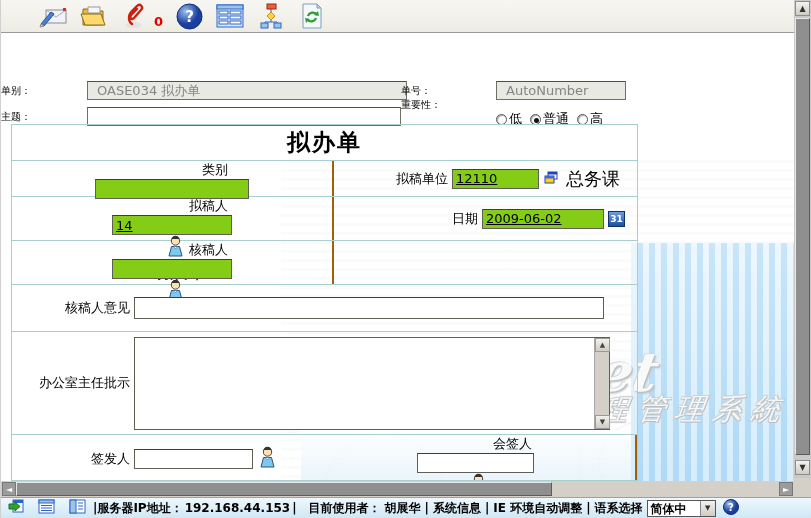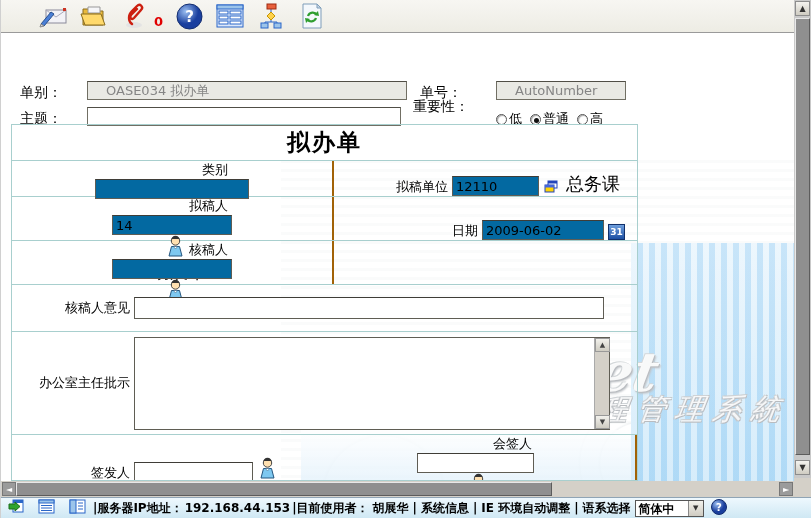--- a/index.html
+++ b/index.html
@@ -16,7 +16,7 @@
 
   
   #headerform { position:absolute; top:34px; left:0; width:794px; height:90px; }
-  .hlabel { position:absolute; width:80px; text-align:center; font-size:14px; }
+  .hlabel { position:absolute; width:80px; text-align:left; font-size:10px; }
   .hinput { position:absolute; height:19px; border:1px solid #716f64; border-top-color:#504e46; font-size:13px; padding:1px 18px; font-family:inherit; }
   .disabled-input { background:#e9e9e4; color:#858585; }
   .white-input { background:#fff; color:#000; }

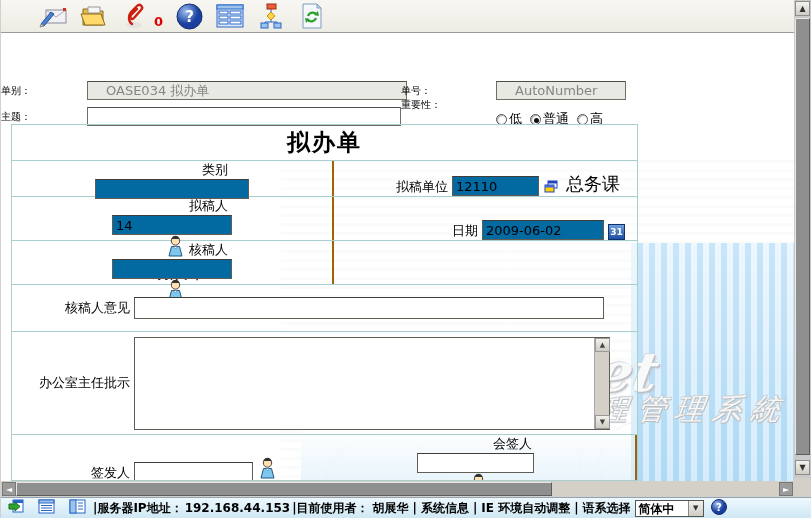--- a/index.html
+++ b/index.html
@@ -17,7 +17,7 @@
   
   #headerform { position:absolute; top:34px; left:0; width:794px; height:90px; }
   .hlabel { position:absolute; width:80px; text-align:left; font-size:10px; }
-  .hinput { position:absolute; height:19px; border:1px solid #716f64; border-top-color:#504e46; font-size:13px; padding:1px 18px; font-family:inherit; }
+  .hinput { position:absolute; height:19px; border:1px solid #716f64; border-top-color:#504e46; font-size:13px; padding:1px 9px; font-family:inherit; }
   .disabled-input { background:#e9e9e4; color:#858585; }
   .white-input { background:#fff; color:#000; }
   .radio-group { position:absolute; left:495px; top:76px; display:flex; align-items:center; gap:4px; font-size:13px; }

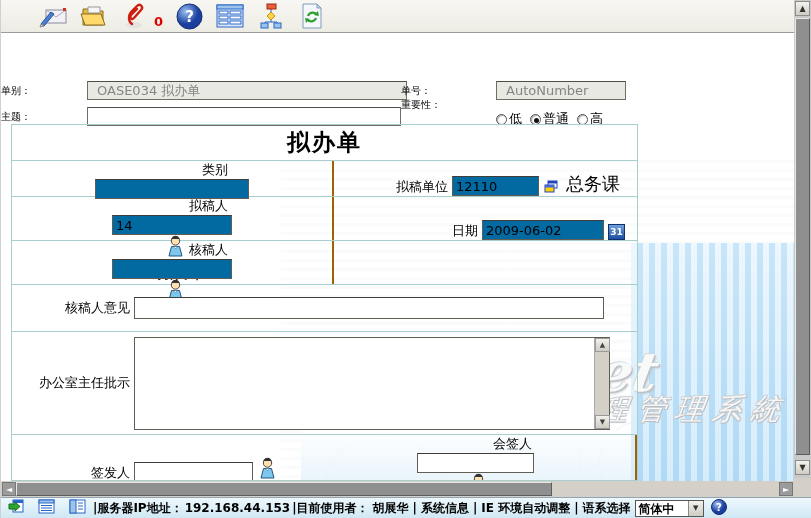--- a/index.html
+++ b/index.html
@@ -50,7 +50,7 @@
   .trow { display:flex; border-bottom:1px solid #a8cfce; align-items:stretch; }
   .tcell { display:flex; align-items:center; }
   .cell-left { width:322px; border-right:2px solid #a16207;flex-direction:column; }
-  .cell-right { flex:1;align-items:flex-end; }
+  .cell-right { flex:1; }
   .flabel { text-align:right; font-size:13px; padding-right:4px; flex:none; }
   .finput { height:20px; border:1px solid #5f5d54; border-top-color:#3f3d37; font-size:13px; padding:1px 3px; flex:none; font-family:inherit; }
   .yellow { background:#0369a1; }

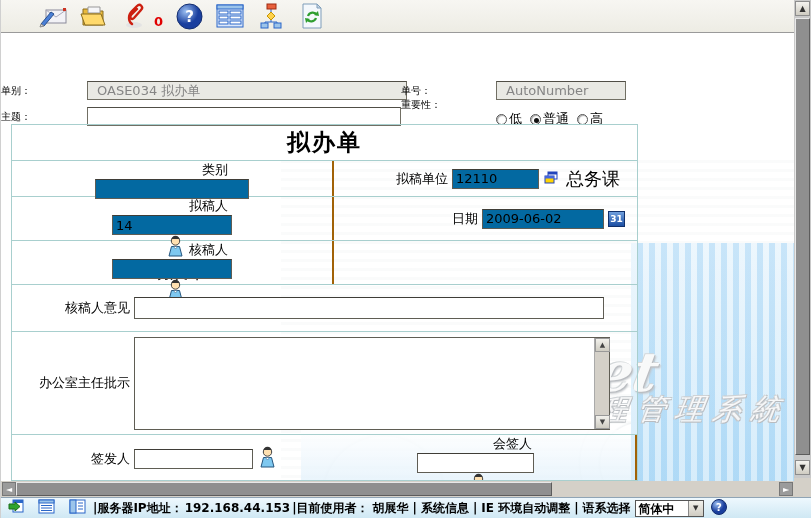--- a/index.html
+++ b/index.html
@@ -53,7 +53,7 @@
   .cell-right { flex:1; }
   .flabel { text-align:right; font-size:13px; padding-right:4px; flex:none; }
   .finput { height:20px; border:1px solid #5f5d54; border-top-color:#3f3d37; font-size:13px; padding:1px 3px; flex:none; font-family:inherit; }
-  .yellow { background:#0369a1; }
+  .yellow { background:#84cc16;text-decoration:underline; }
   .white { background:#fff; }
   #title-row { height:36px; display:flex; align-items:center; justify-content:center;
     border-bottom:1px solid #a8cfce; font-size:23px; font-weight:bold; letter-spacing:2px; }

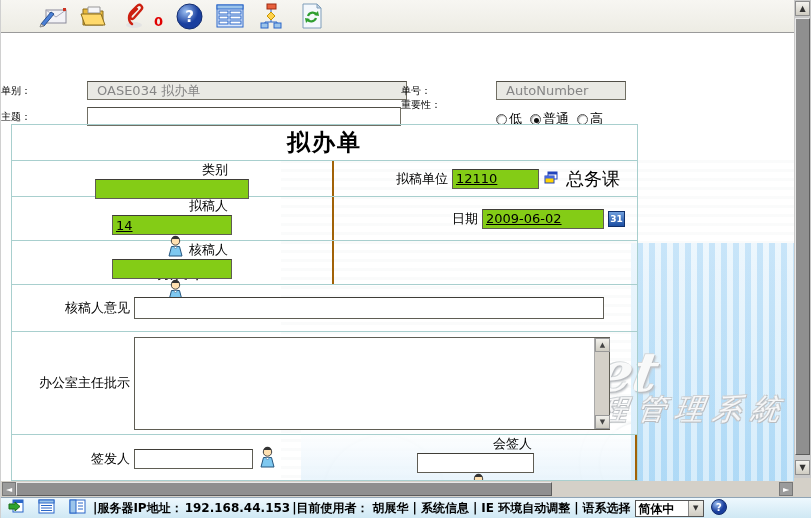--- a/index.html
+++ b/index.html
@@ -348,7 +348,7 @@
     <span class="seg">服务器IP地址：</span>
     <span class="seg" style="margin:0 2px">192.168.44.153</span>
     <span class="seg">|</span>
-    <span class="seg" style="margin-left:0">目前使用者：</span>
+    <span class="seg" style="margin-left:12px">目前使用者：</span>
     <span class="seg" style="margin:0 4px">胡展华</span>
     <span class="seg">|</span>
     <span class="seg" style="margin:0 4px">系统信息</span>

